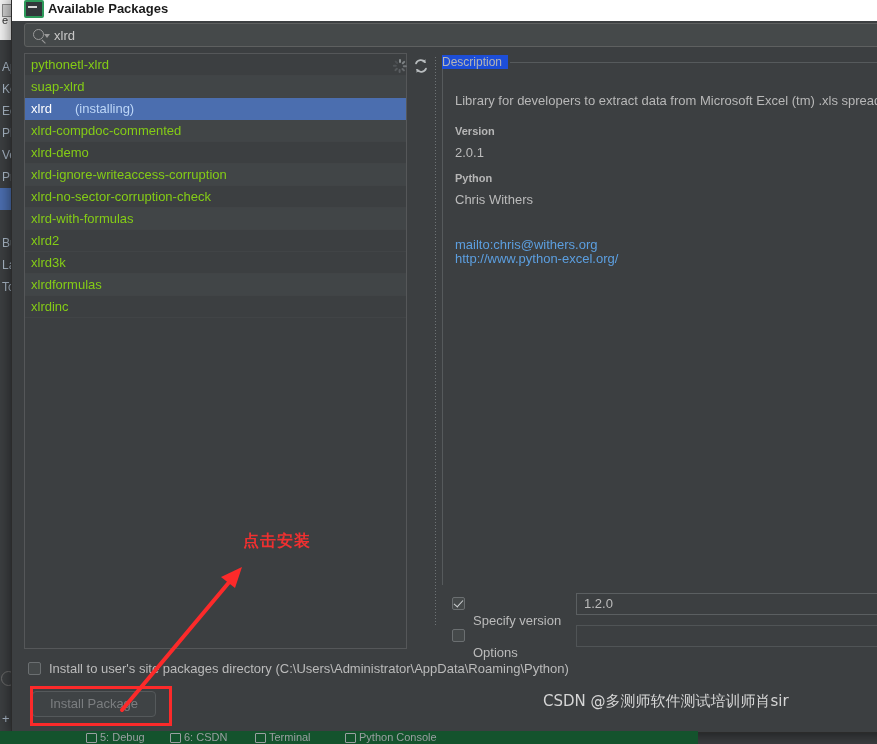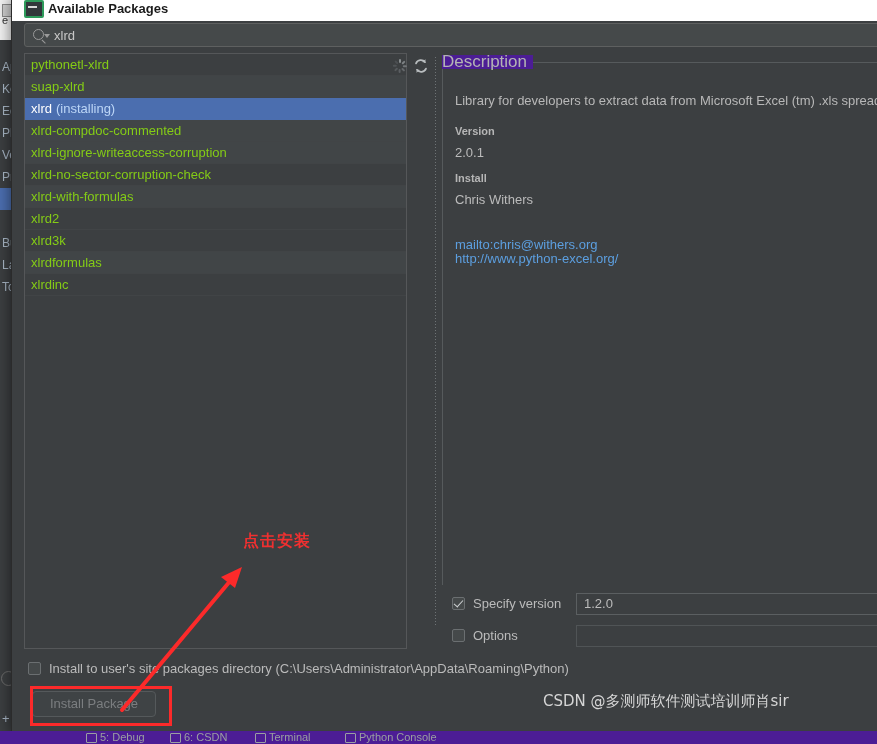--- a/index.html
+++ b/index.html
@@ -124,8 +124,8 @@
     position:absolute;left:430px;top:58px;width:452px;height:530px;
   }
   #desc-legend{
-    position:absolute;left:0;top:0;font-size:17px;color:#b4b4b4;
-    background:#4c1d95;padding-right:6px;z-index:2;line-height:14px;
+    position:absolute;left:0;top:0;font-size:12px;color:#b4b4b4;
+    background:#1d4ed8;padding-right:6px;z-index:2;line-height:14px;
   }
   #desc-line{
     position:absolute;left:68px;top:7px;right:-6px;height:1px;background:#565a5c;

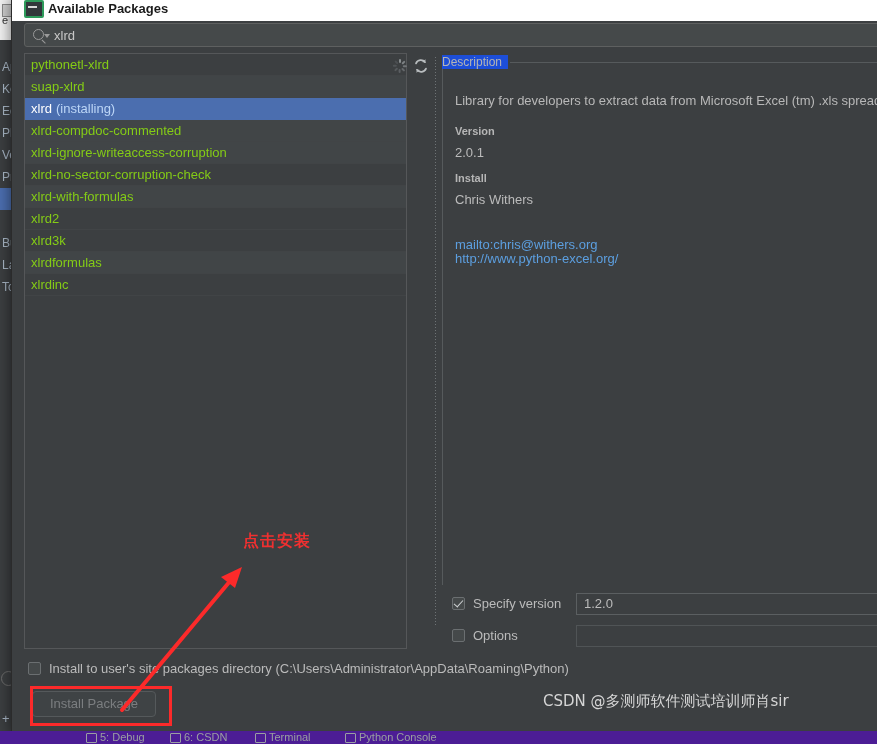--- a/index.html
+++ b/index.html
@@ -99,7 +99,7 @@
   .pkg-row.odd{background:#3c3f41;}
   .pkg-row.even{background:#414547;}
   .pkg-row.sel{background:#4b6eaf;color:#ffffff;border-bottom-color:#4b6eaf;}
-  .pkg-row .sub{color:#9fc4ef;margin-left:4px;}
+  .pkg-row .sub{color:#9fc4ef;margin-left:23px;}
   .pkg-row.sel .sub{color:#bcd6f7;}
 
   #spinner{

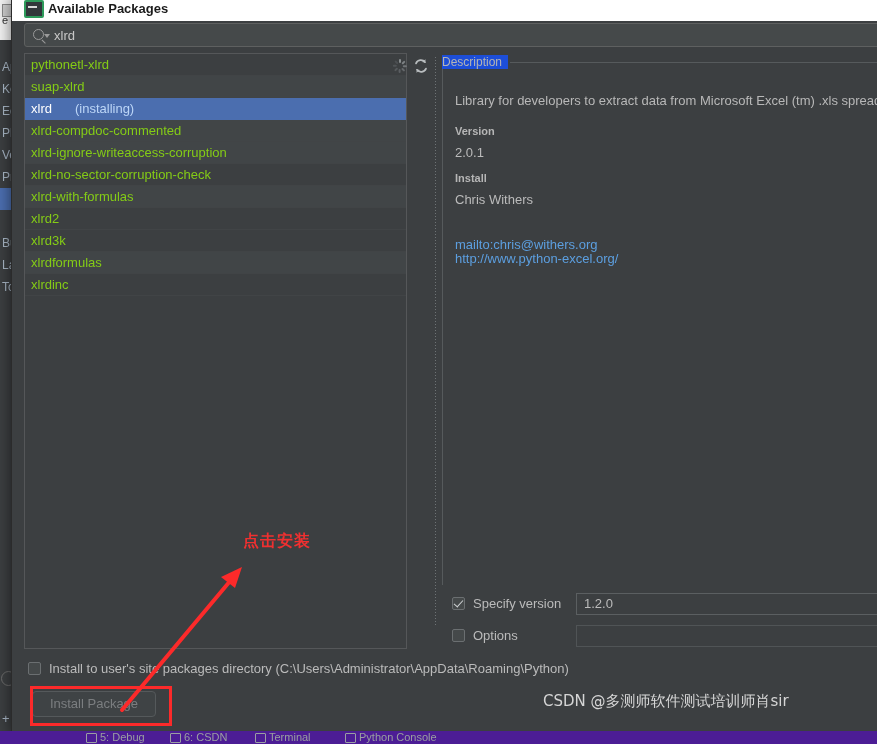--- a/index.html
+++ b/index.html
@@ -267,6 +267,7 @@
     <div class="pkg-row even"><span>suap-xlrd</span></div>
     <div class="pkg-row sel"><span>xlrd</span><span class="sub">(installing)</span></div>
     <div class="pkg-row even"><span>xlrd-compdoc-commented</span></div>
+    <div class="pkg-row odd"><span>xlrd-demo</span></div>
     <div class="pkg-row even"><span>xlrd-ignore-writeaccess-corruption</span></div>
     <div class="pkg-row odd"><span>xlrd-no-sector-corruption-check</span></div>
     <div class="pkg-row even"><span>xlrd-with-formulas</span></div>

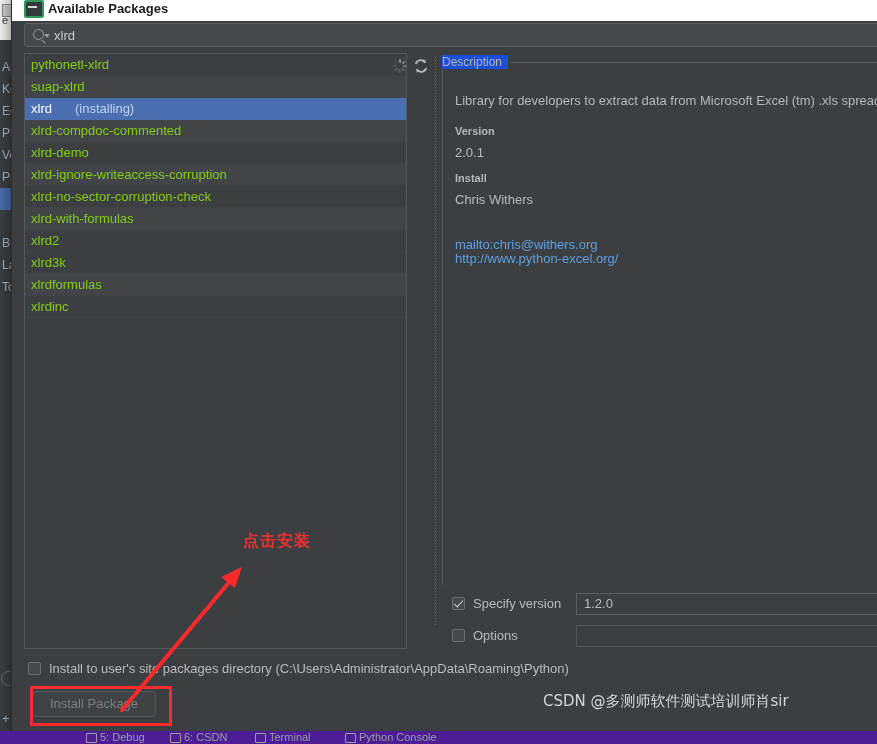--- a/index.html
+++ b/index.html
@@ -498,7 +498,7 @@
       <div class="d-summary">Library for developers to extract data from Microsoft Excel (tm) .xls spreadsheet fi</div>
       <div class="d-h" style="top:44px">Version</div>
       <div class="d-v" style="top:64px">2.0.1</div>
-      <div class="d-h" style="top:91px">Install</div>
+      <div class="d-h" style="top:91px">Python</div>
       <div class="d-v" style="top:111px">Chris Withers</div>
       <div class="d-link" style="top:156px">mailto:chris@withers.org</div>
       <div class="d-link" style="top:170px">http://www.python-excel.org/</div>

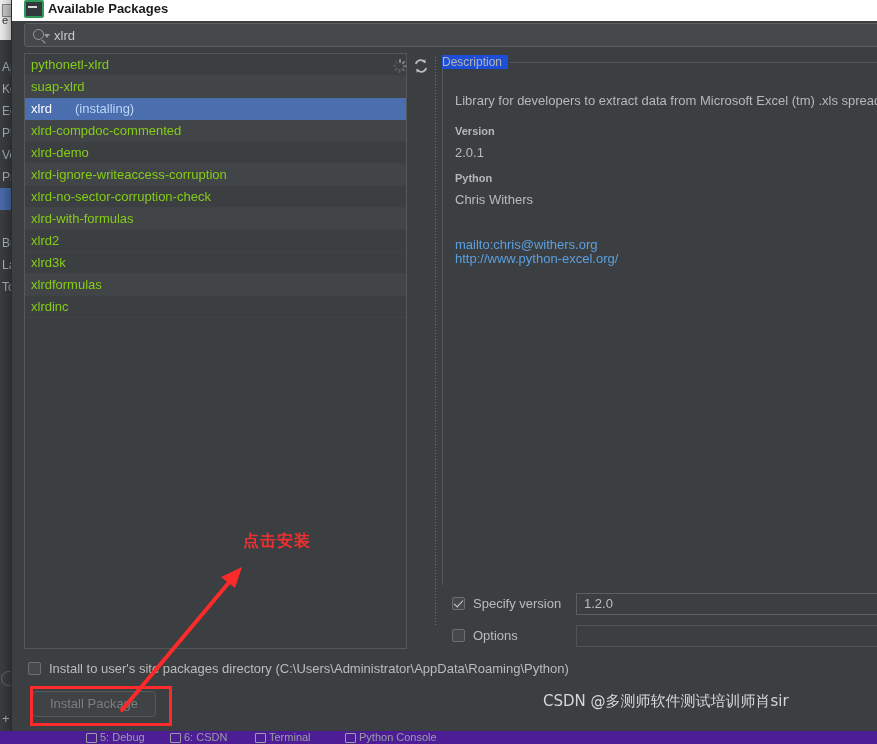--- a/index.html
+++ b/index.html
@@ -163,7 +163,7 @@
     border:solid #cfd2d4;border-width:0 1.8px 1.8px 0;transform:rotate(42deg);
   }
   .opt-lbl{
-    position:absolute;left:21px;top:0;line-height:22px;font-size:13px;color:#bbbbbb;
+    position:absolute;left:21px;top:17px;line-height:22px;font-size:13px;color:#bbbbbb;
     white-space:nowrap;
   }
   .opt-input{

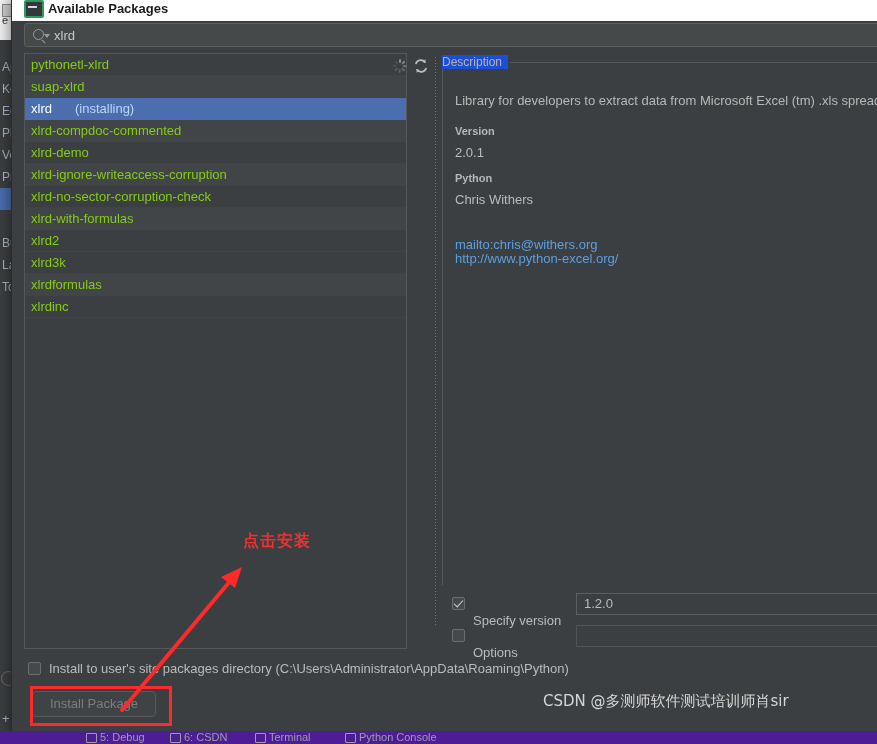--- a/index.html
+++ b/index.html
@@ -208,8 +208,8 @@
 
   
   #statusbar{
-    position:absolute;left:0;top:731px;width:877px;height:13px;
-    background:#4c1d95;overflow:hidden;
+    position:absolute;left:0;top:731px;width:698px;height:13px;
+    background:#14532d;overflow:hidden;
   }
   .sb-item{
     position:absolute;top:0;font-size:11px;color:#9a9fa1;white-space:nowrap;line-height:13px;

